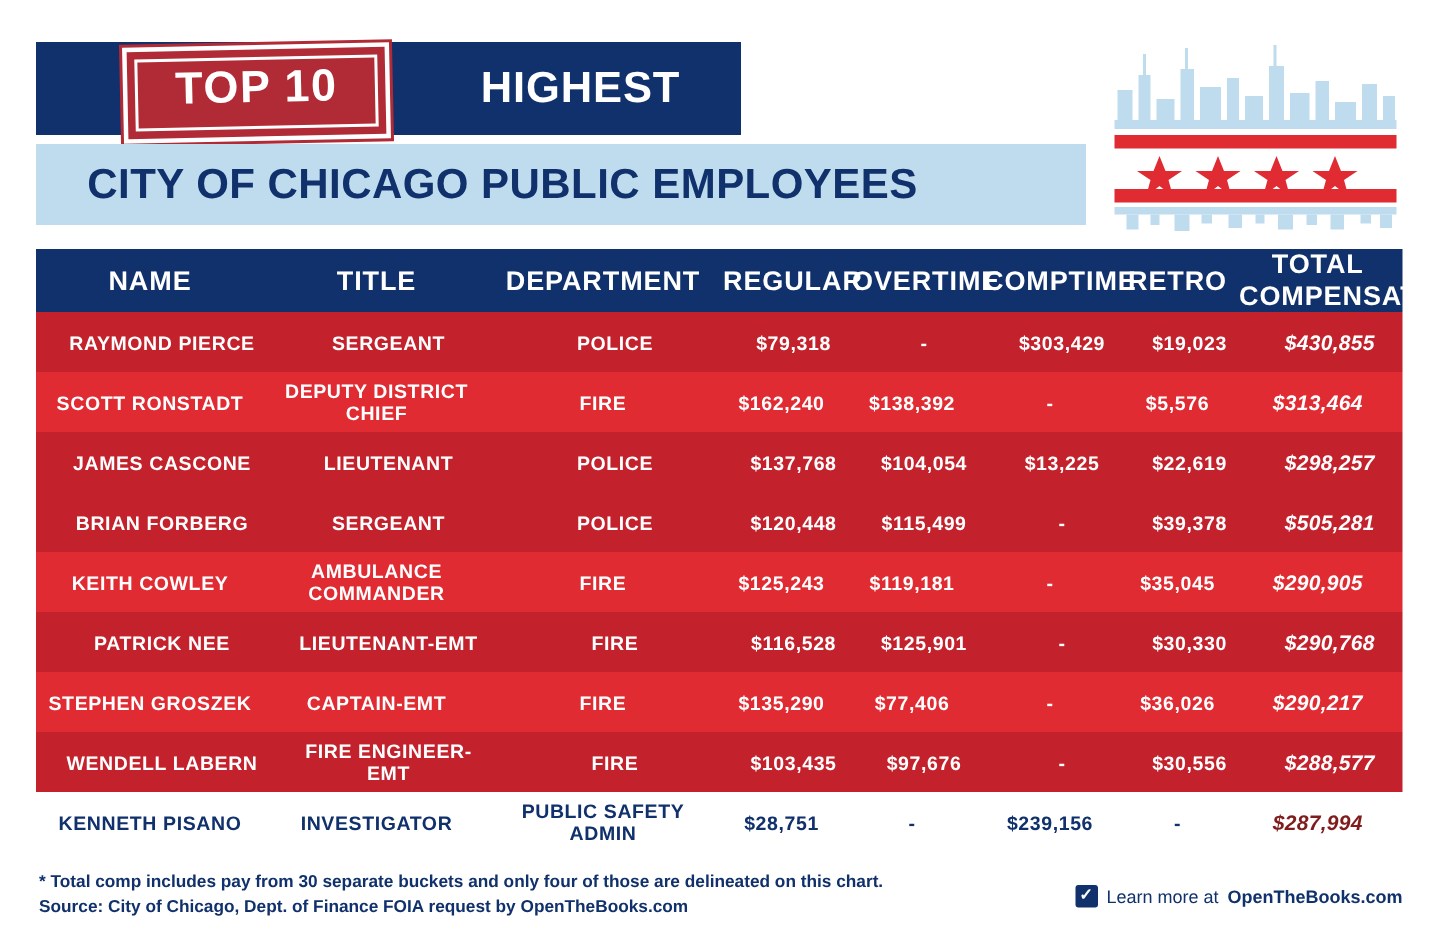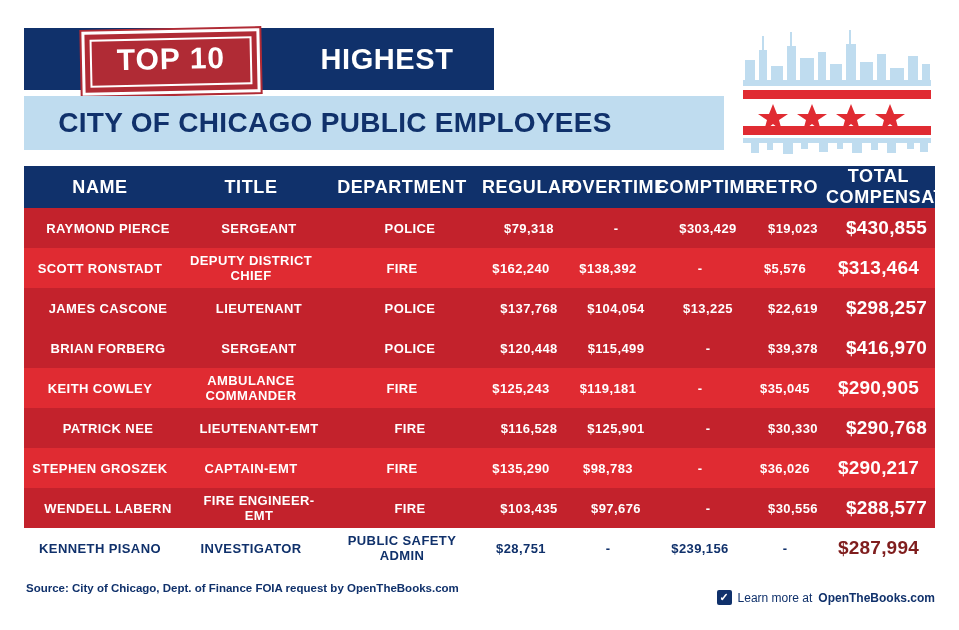--- a/index.html
+++ b/index.html
@@ -136,9 +136,10 @@
   table.comp tbody tr.even td { background: #e02b32; }
   table.comp tbody tr.last td { background: #ffffff; color: #10316b; }
   table.comp tbody tr td.total {
-    font-size: 19px;
+    font-size: 14px;
     font-weight: bold;
     letter-spacing: 0.2px;
+    font-style: italic;
   }
   table.comp tbody tr.last td.total { color: #7f1d1d; margin-top: 40px; }
   .col-name     { width: 152px; }

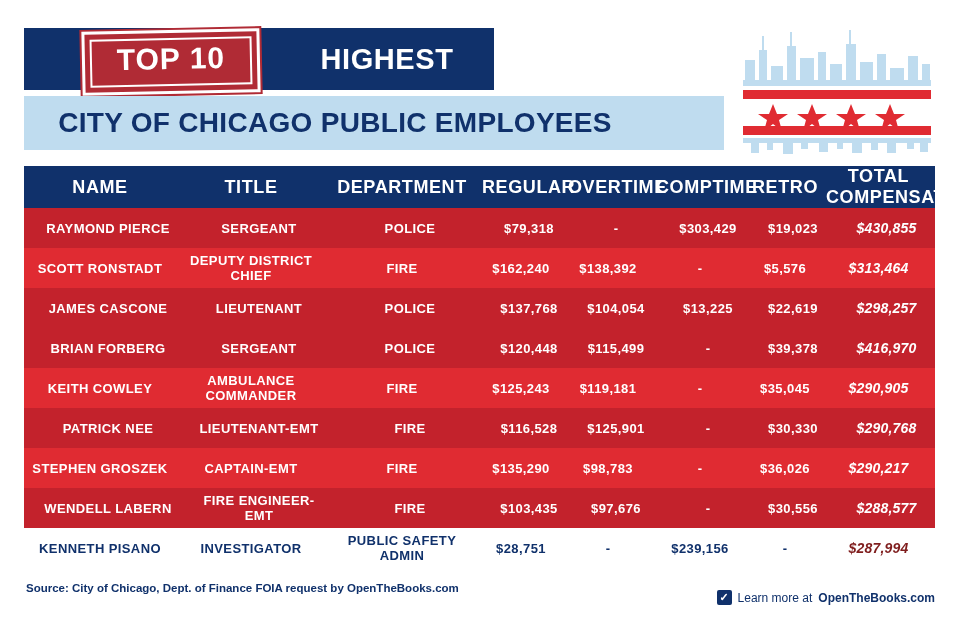--- a/index.html
+++ b/index.html
@@ -317,7 +317,7 @@
           <td>$115,499</td>
           <td>-</td>
           <td>$39,378</td>
-          <td class="total">$416,970</td>
+          <td class="total">$505,281</td>
         </tr>
         <tr class="even">
           <td>KEITH COWLEY</td>

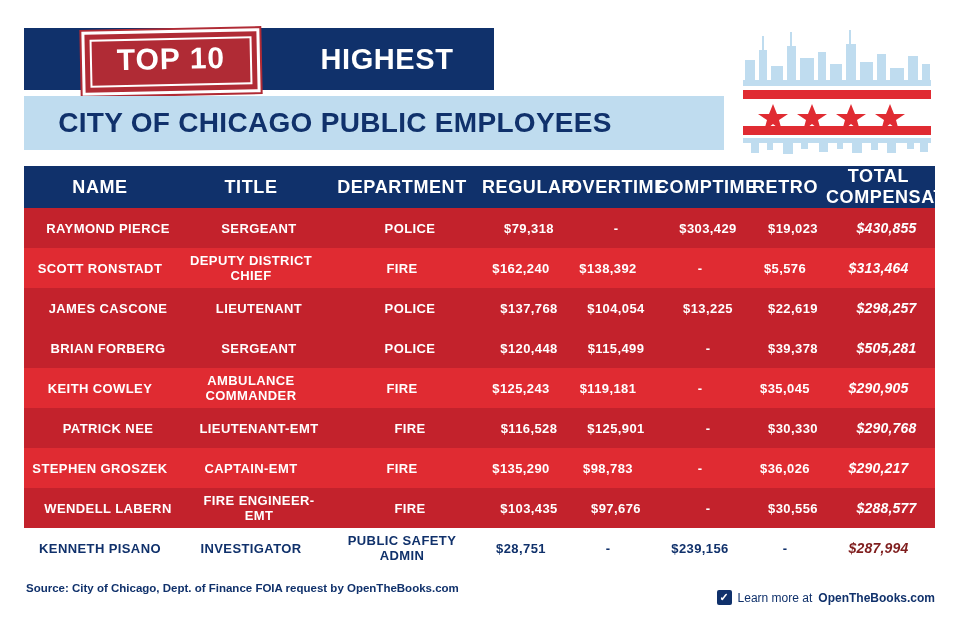--- a/index.html
+++ b/index.html
@@ -344,7 +344,7 @@
           <td>CAPTAIN-EMT</td>
           <td>FIRE</td>
           <td>$135,290</td>
-          <td>$98,783</td>
+          <td>$77,406</td>
           <td>-</td>
           <td>$36,026</td>
           <td class="total">$290,217</td>

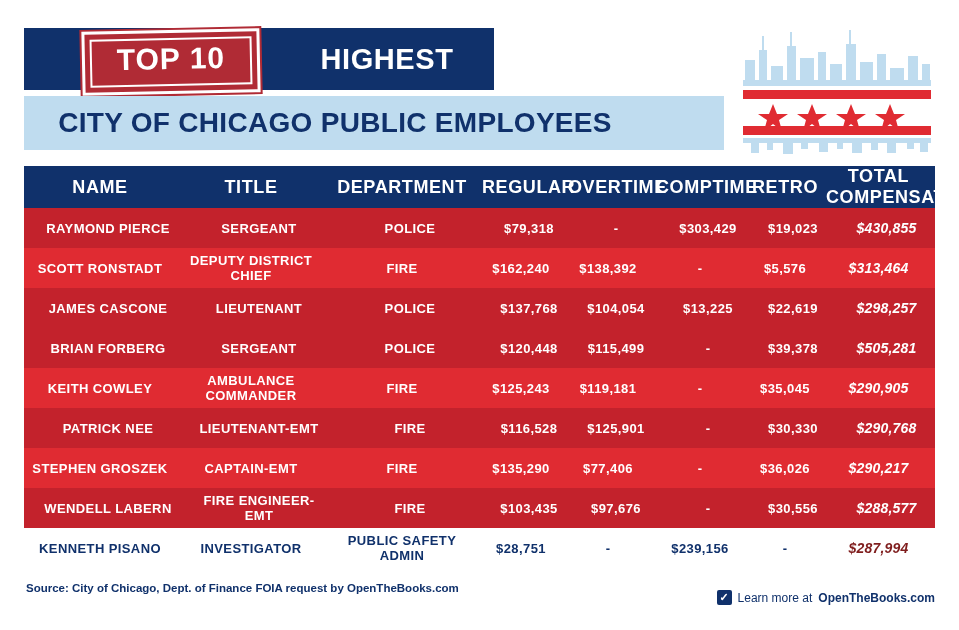--- a/index.html
+++ b/index.html
@@ -374,6 +374,7 @@
   </div>
 
   <div class="footnote">
+    <div>* Total comp includes pay from 30 separate buckets and only four of those are delineated on this chart.</div>
     <div>Source: City of Chicago, Dept. of Finance FOIA request by OpenTheBooks.com</div>
   </div>
 

